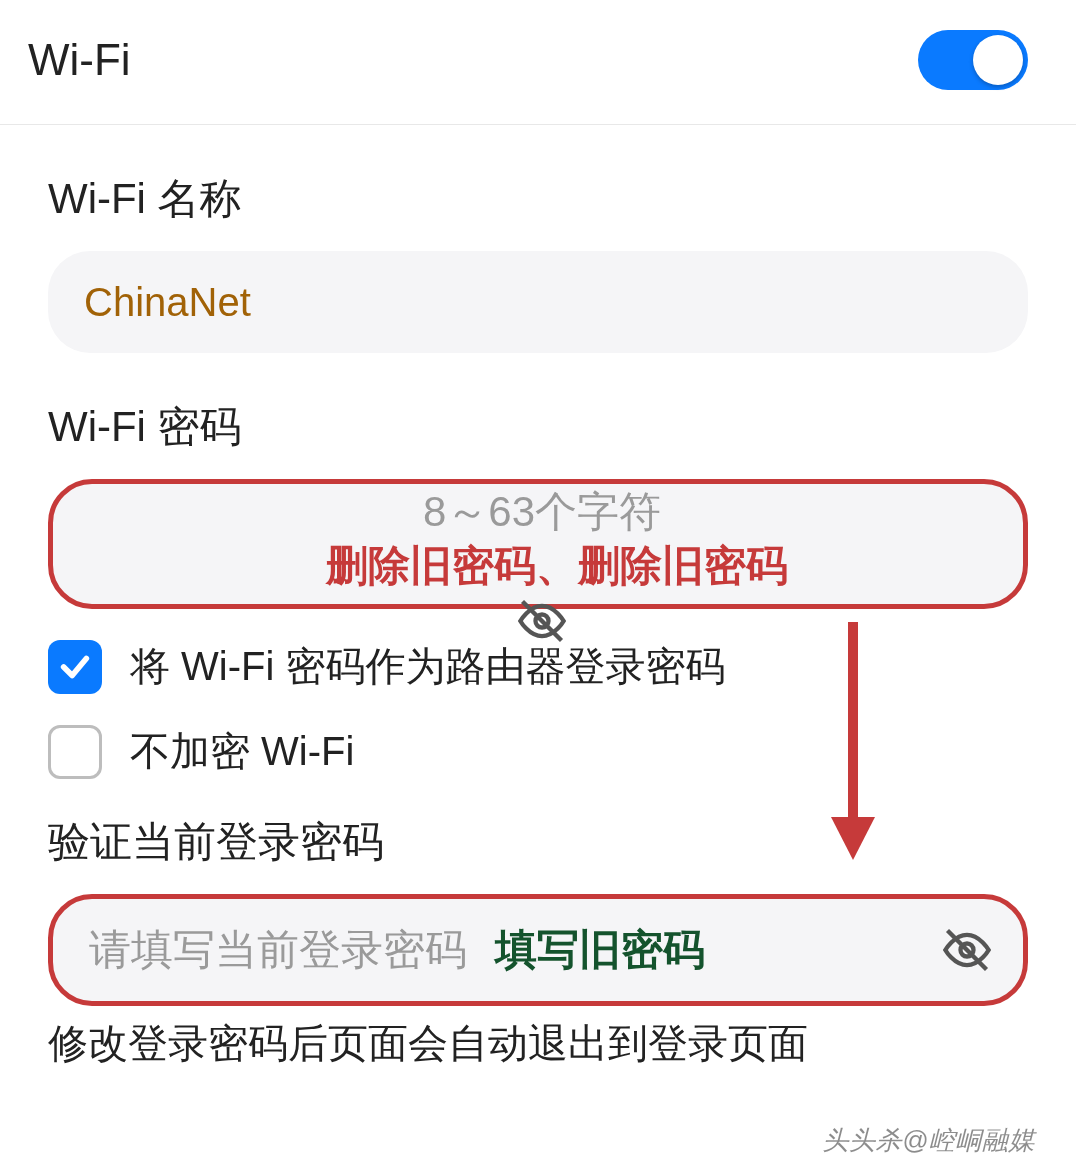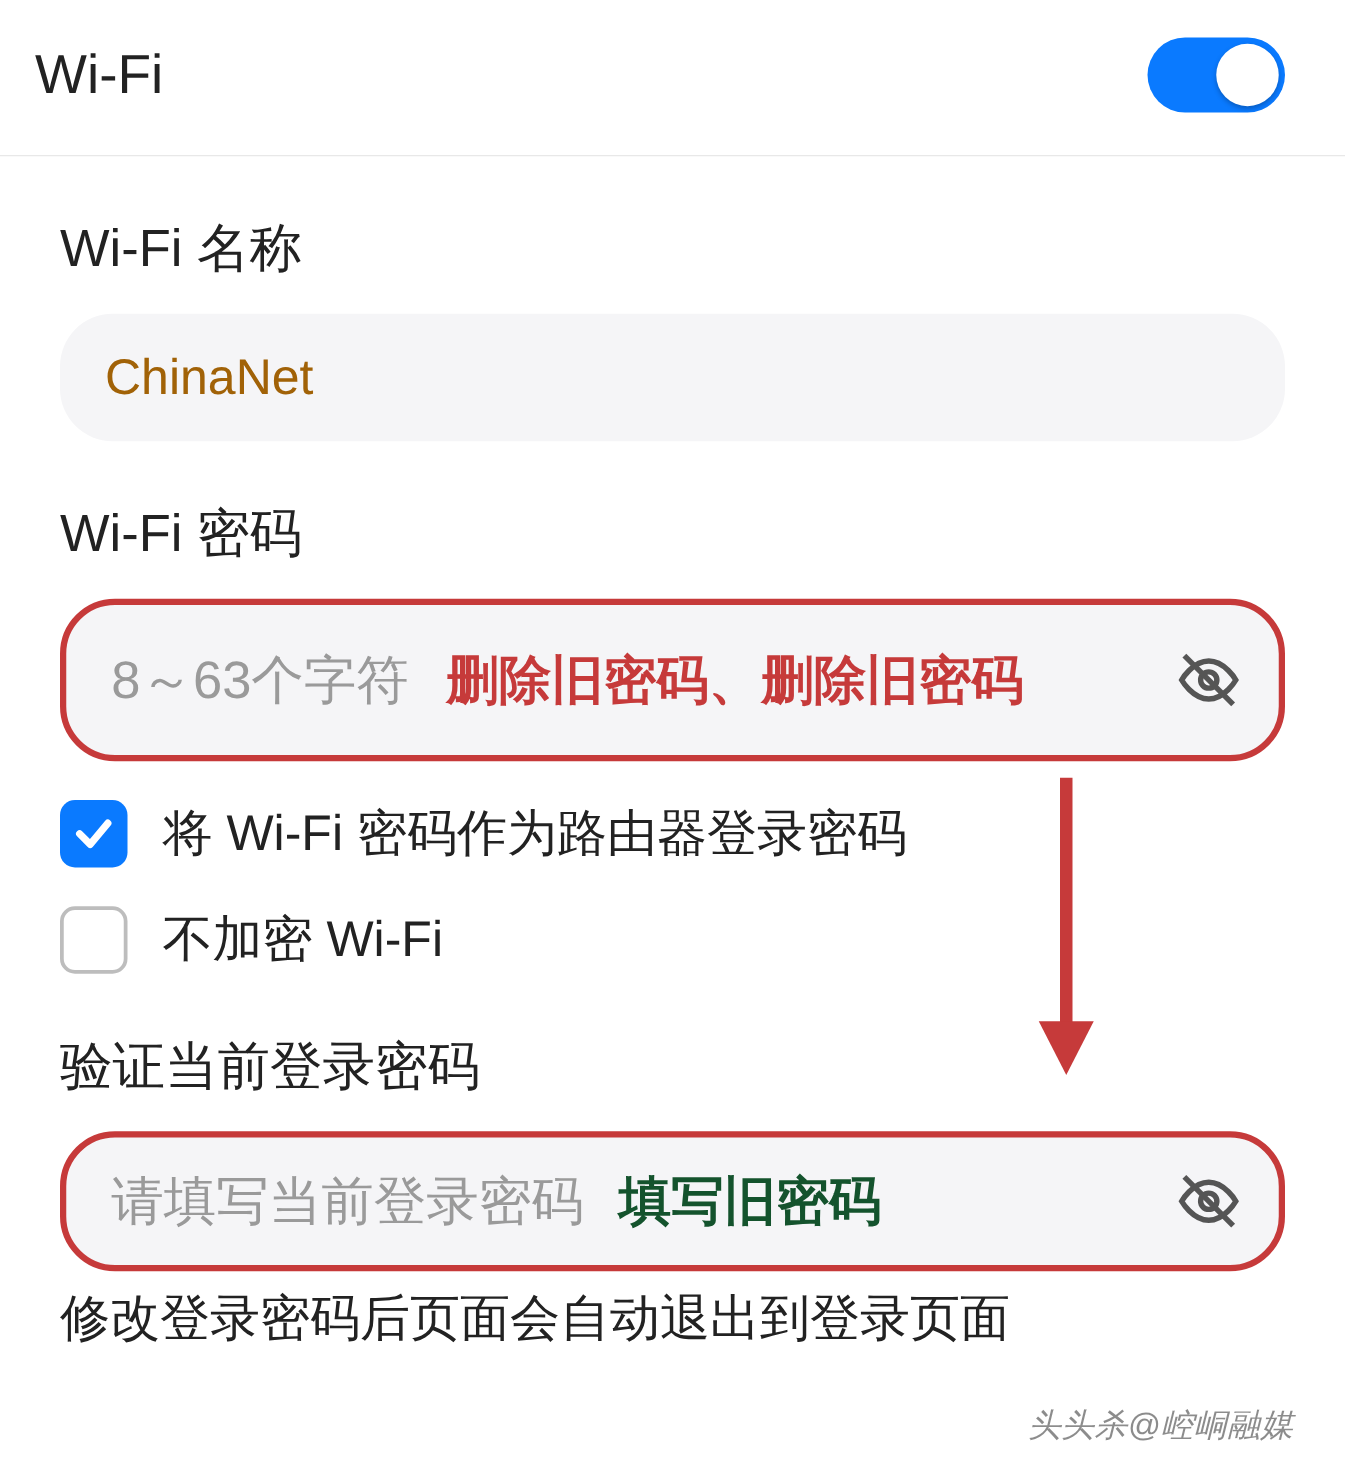--- a/index.html
+++ b/index.html
@@ -13,7 +13,7 @@
     .label-sm { font-size:42px; color:#222; margin-top:46px; margin-bottom:24px; font-weight:400; }
     .input-box { background:#f5f5f7; border-radius:42px; height:102px; display:flex; align-items:center; padding:0 36px; font-size:40px; color:#a16207; }
     .highlight-box { border:5px solid #c63a3a; border-radius:44px; background:#f5f5f7; display:flex; align-items:center; padding:0 28px 0 36px; position:relative; }
-    .hb1 { height:130px; }
+    .hb1 { height:130px;flex-direction:column; }
     .hb2 { height:112px; }
     .ph-text { font-size:42px; color:#9a9a9a; white-space:nowrap; }
     .annot { font-size:42px; color:#c63a3a; font-weight:700; line-height:1.25; margin-left:30px; flex:1; }

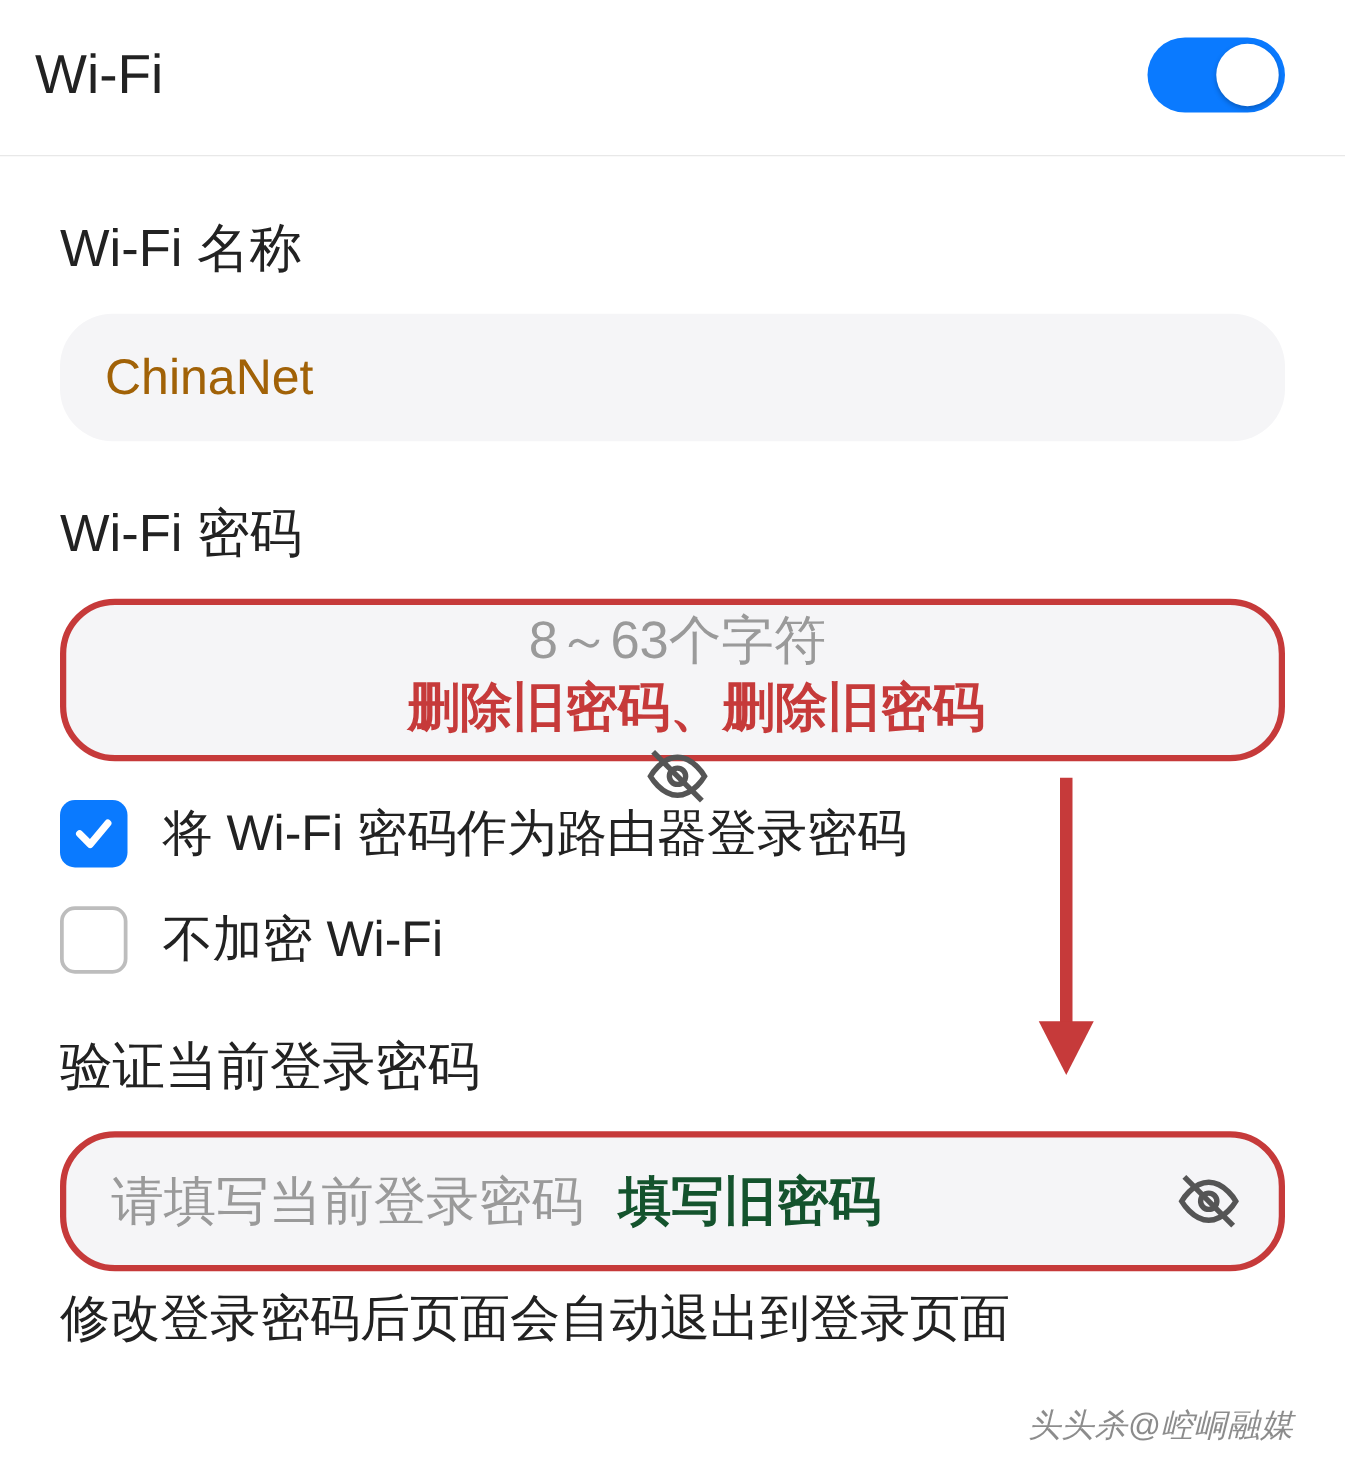--- a/index.html
+++ b/index.html
@@ -10,7 +10,7 @@
     .toggle-knob { position:absolute; right:5px; top:5px; width:50px; height:50px; background:#fff; border-radius:50%; box-shadow:0 2px 4px rgba(0,0,0,.25); }
     .section { padding:0 48px; }
     .label { font-size:42px; color:#222; margin-top:46px; margin-bottom:24px; font-weight:400; }
-    .label-sm { font-size:42px; color:#222; margin-top:46px; margin-bottom:24px; font-weight:400; }
+    .label-sm { font-size:42px; color:#222; margin-top:35px; margin-bottom:24px; font-weight:400; }
     .input-box { background:#f5f5f7; border-radius:42px; height:102px; display:flex; align-items:center; padding:0 36px; font-size:40px; color:#a16207; }
     .highlight-box { border:5px solid #c63a3a; border-radius:44px; background:#f5f5f7; display:flex; align-items:center; padding:0 28px 0 36px; position:relative; }
     .hb1 { height:130px;flex-direction:column; }

